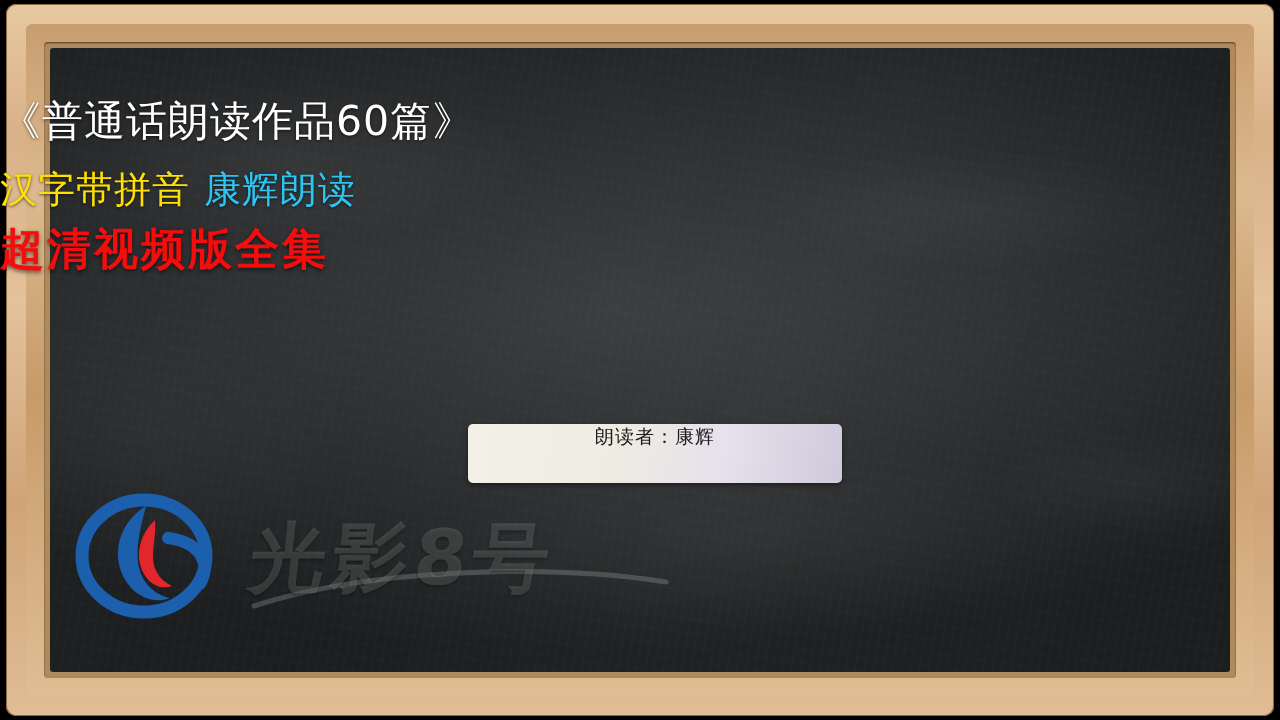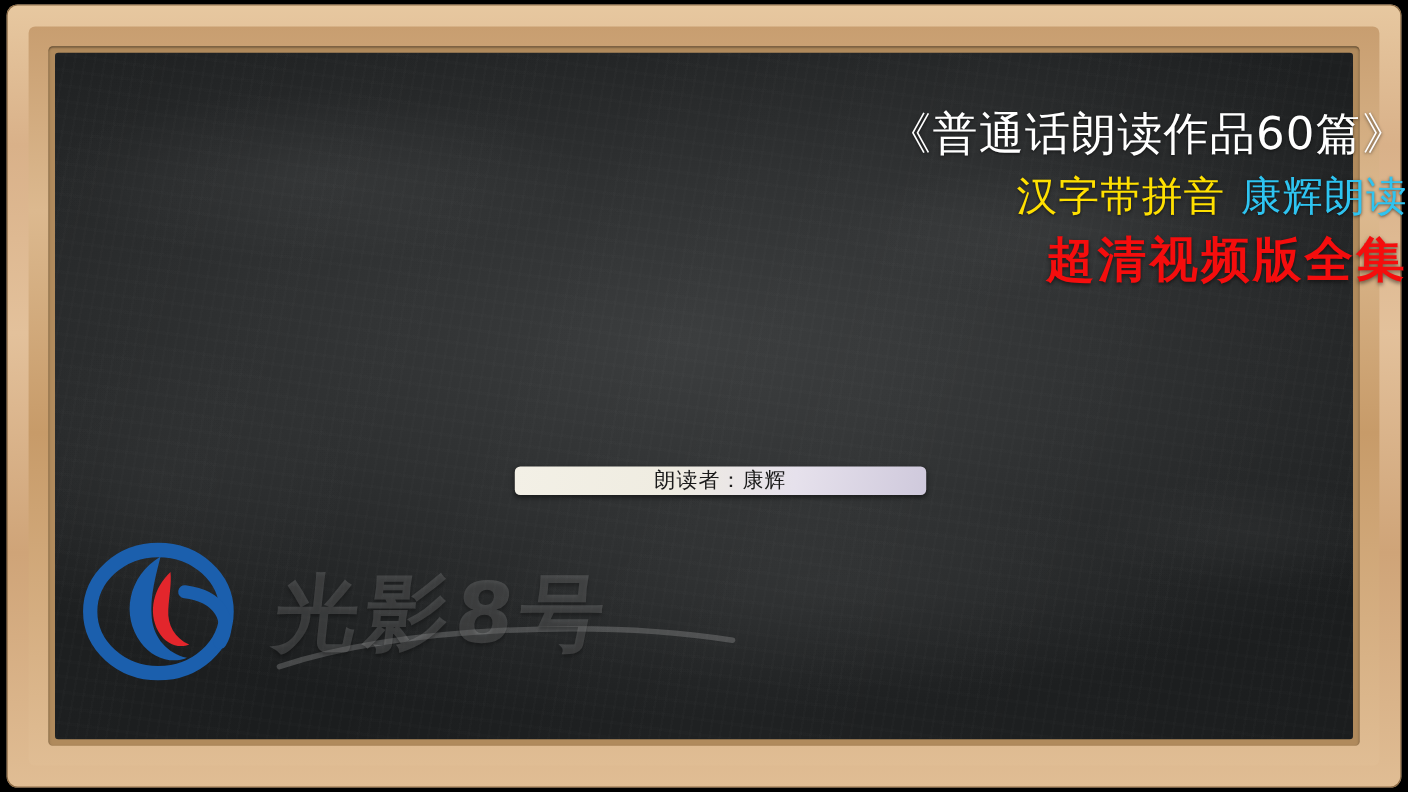--- a/index.html
+++ b/index.html
@@ -96,7 +96,7 @@
     left: 0;
     top: 96px;
     width: 100%;
-    text-align: right;
+    text-align: left;
     z-index: 4;
   }
   .line-main {

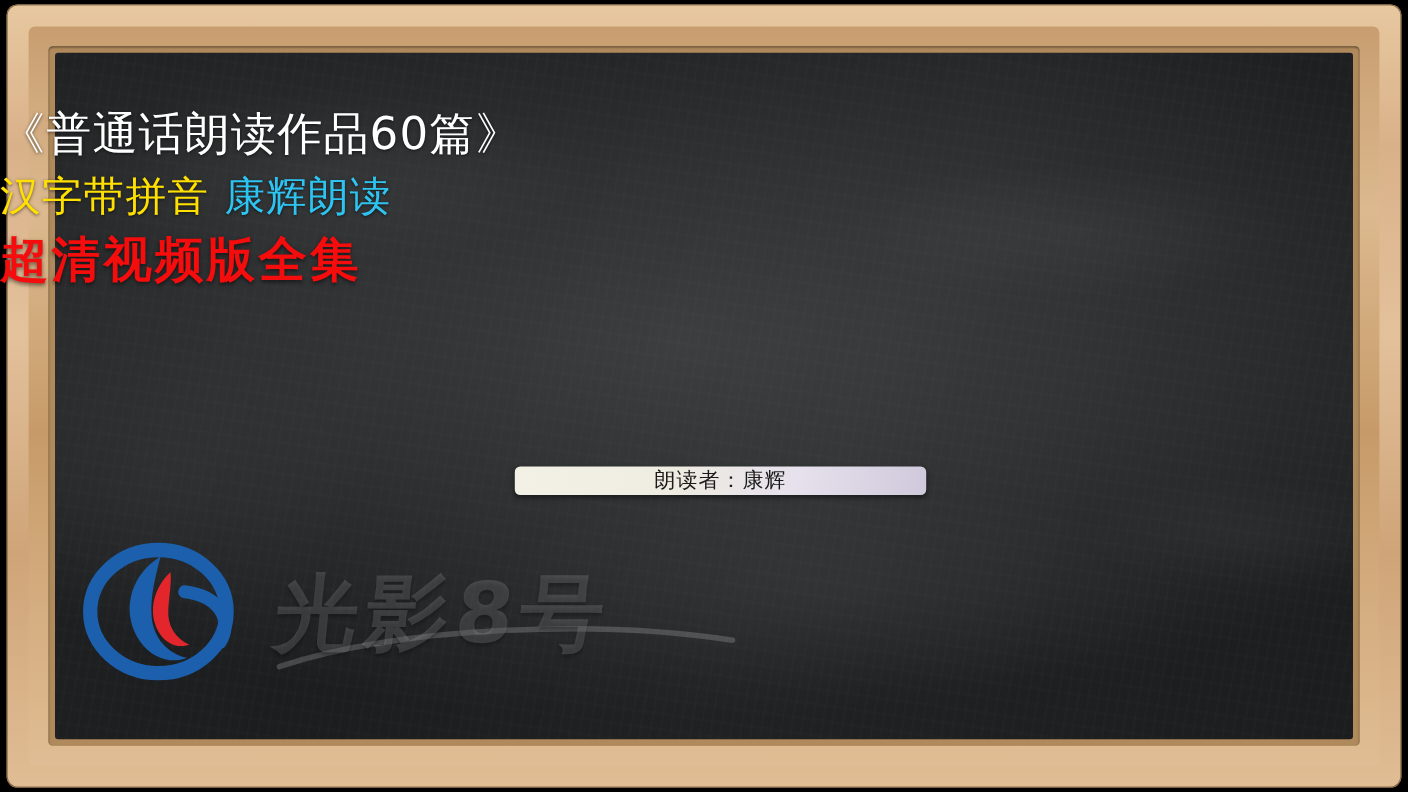--- a/index.html
+++ b/index.html
@@ -108,8 +108,8 @@
     text-shadow: 0 1px 3px rgba(0,0,0,0.6);
   }
   .line-sub {
-    margin-top: 8px;
-    font-family: Liberation Serif, serif;
+    margin-top: 20px;
+    font-family: Liberation Mono, monospace;
     font-size: 37px;
     line-height: 1.3;
     letter-spacing: 1px;

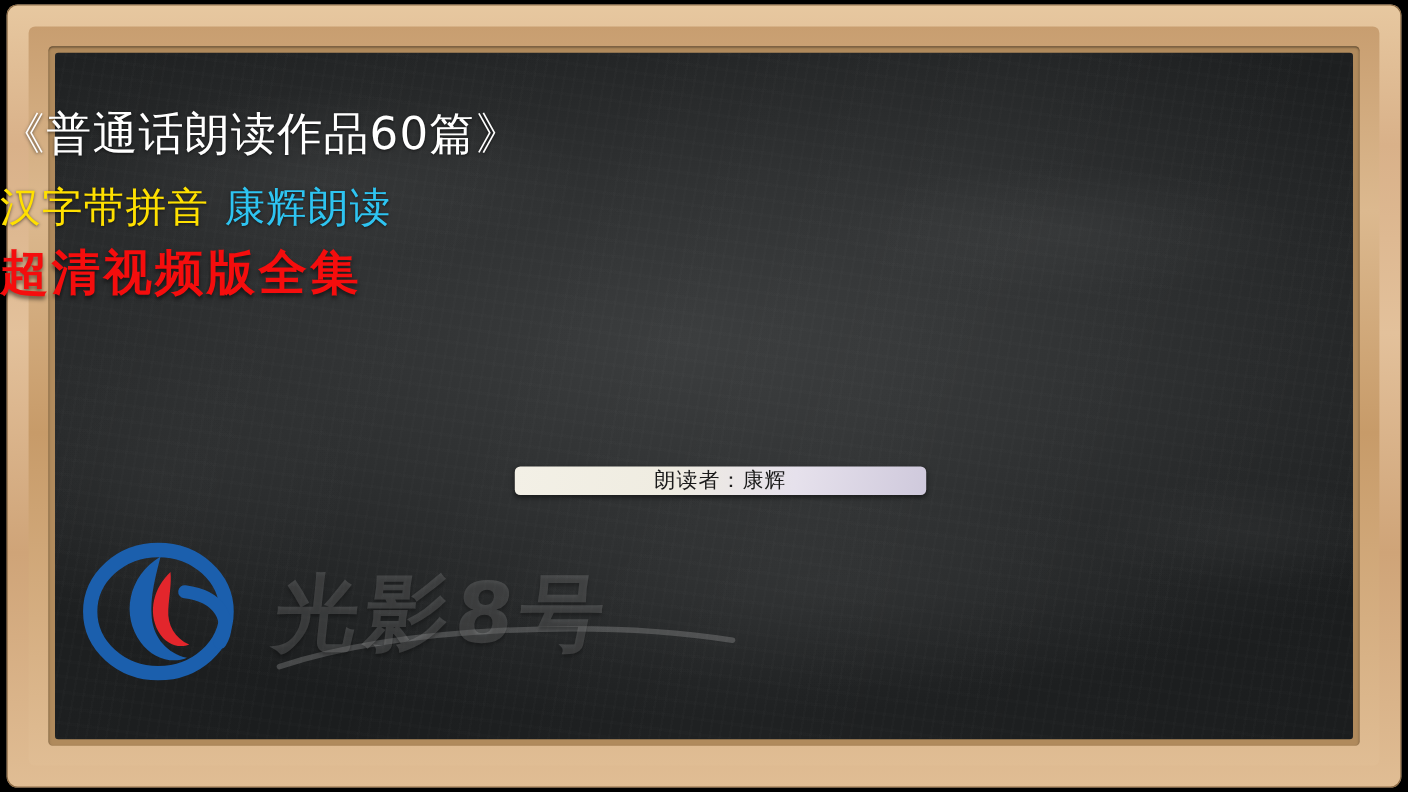--- a/index.html
+++ b/index.html
@@ -134,7 +134,7 @@
     left: 468px;
     top: 424px;
     width: 374px;
-    height: 26px;
+    height: 59px;
     border-radius: 5px;
     background: linear-gradient(100deg, #f3f0e6 0%, #efece1 38%, #e6e1ec 68%, #cfc9dc 100%);
     box-shadow: 0 2px 5px rgba(0,0,0,0.45);

